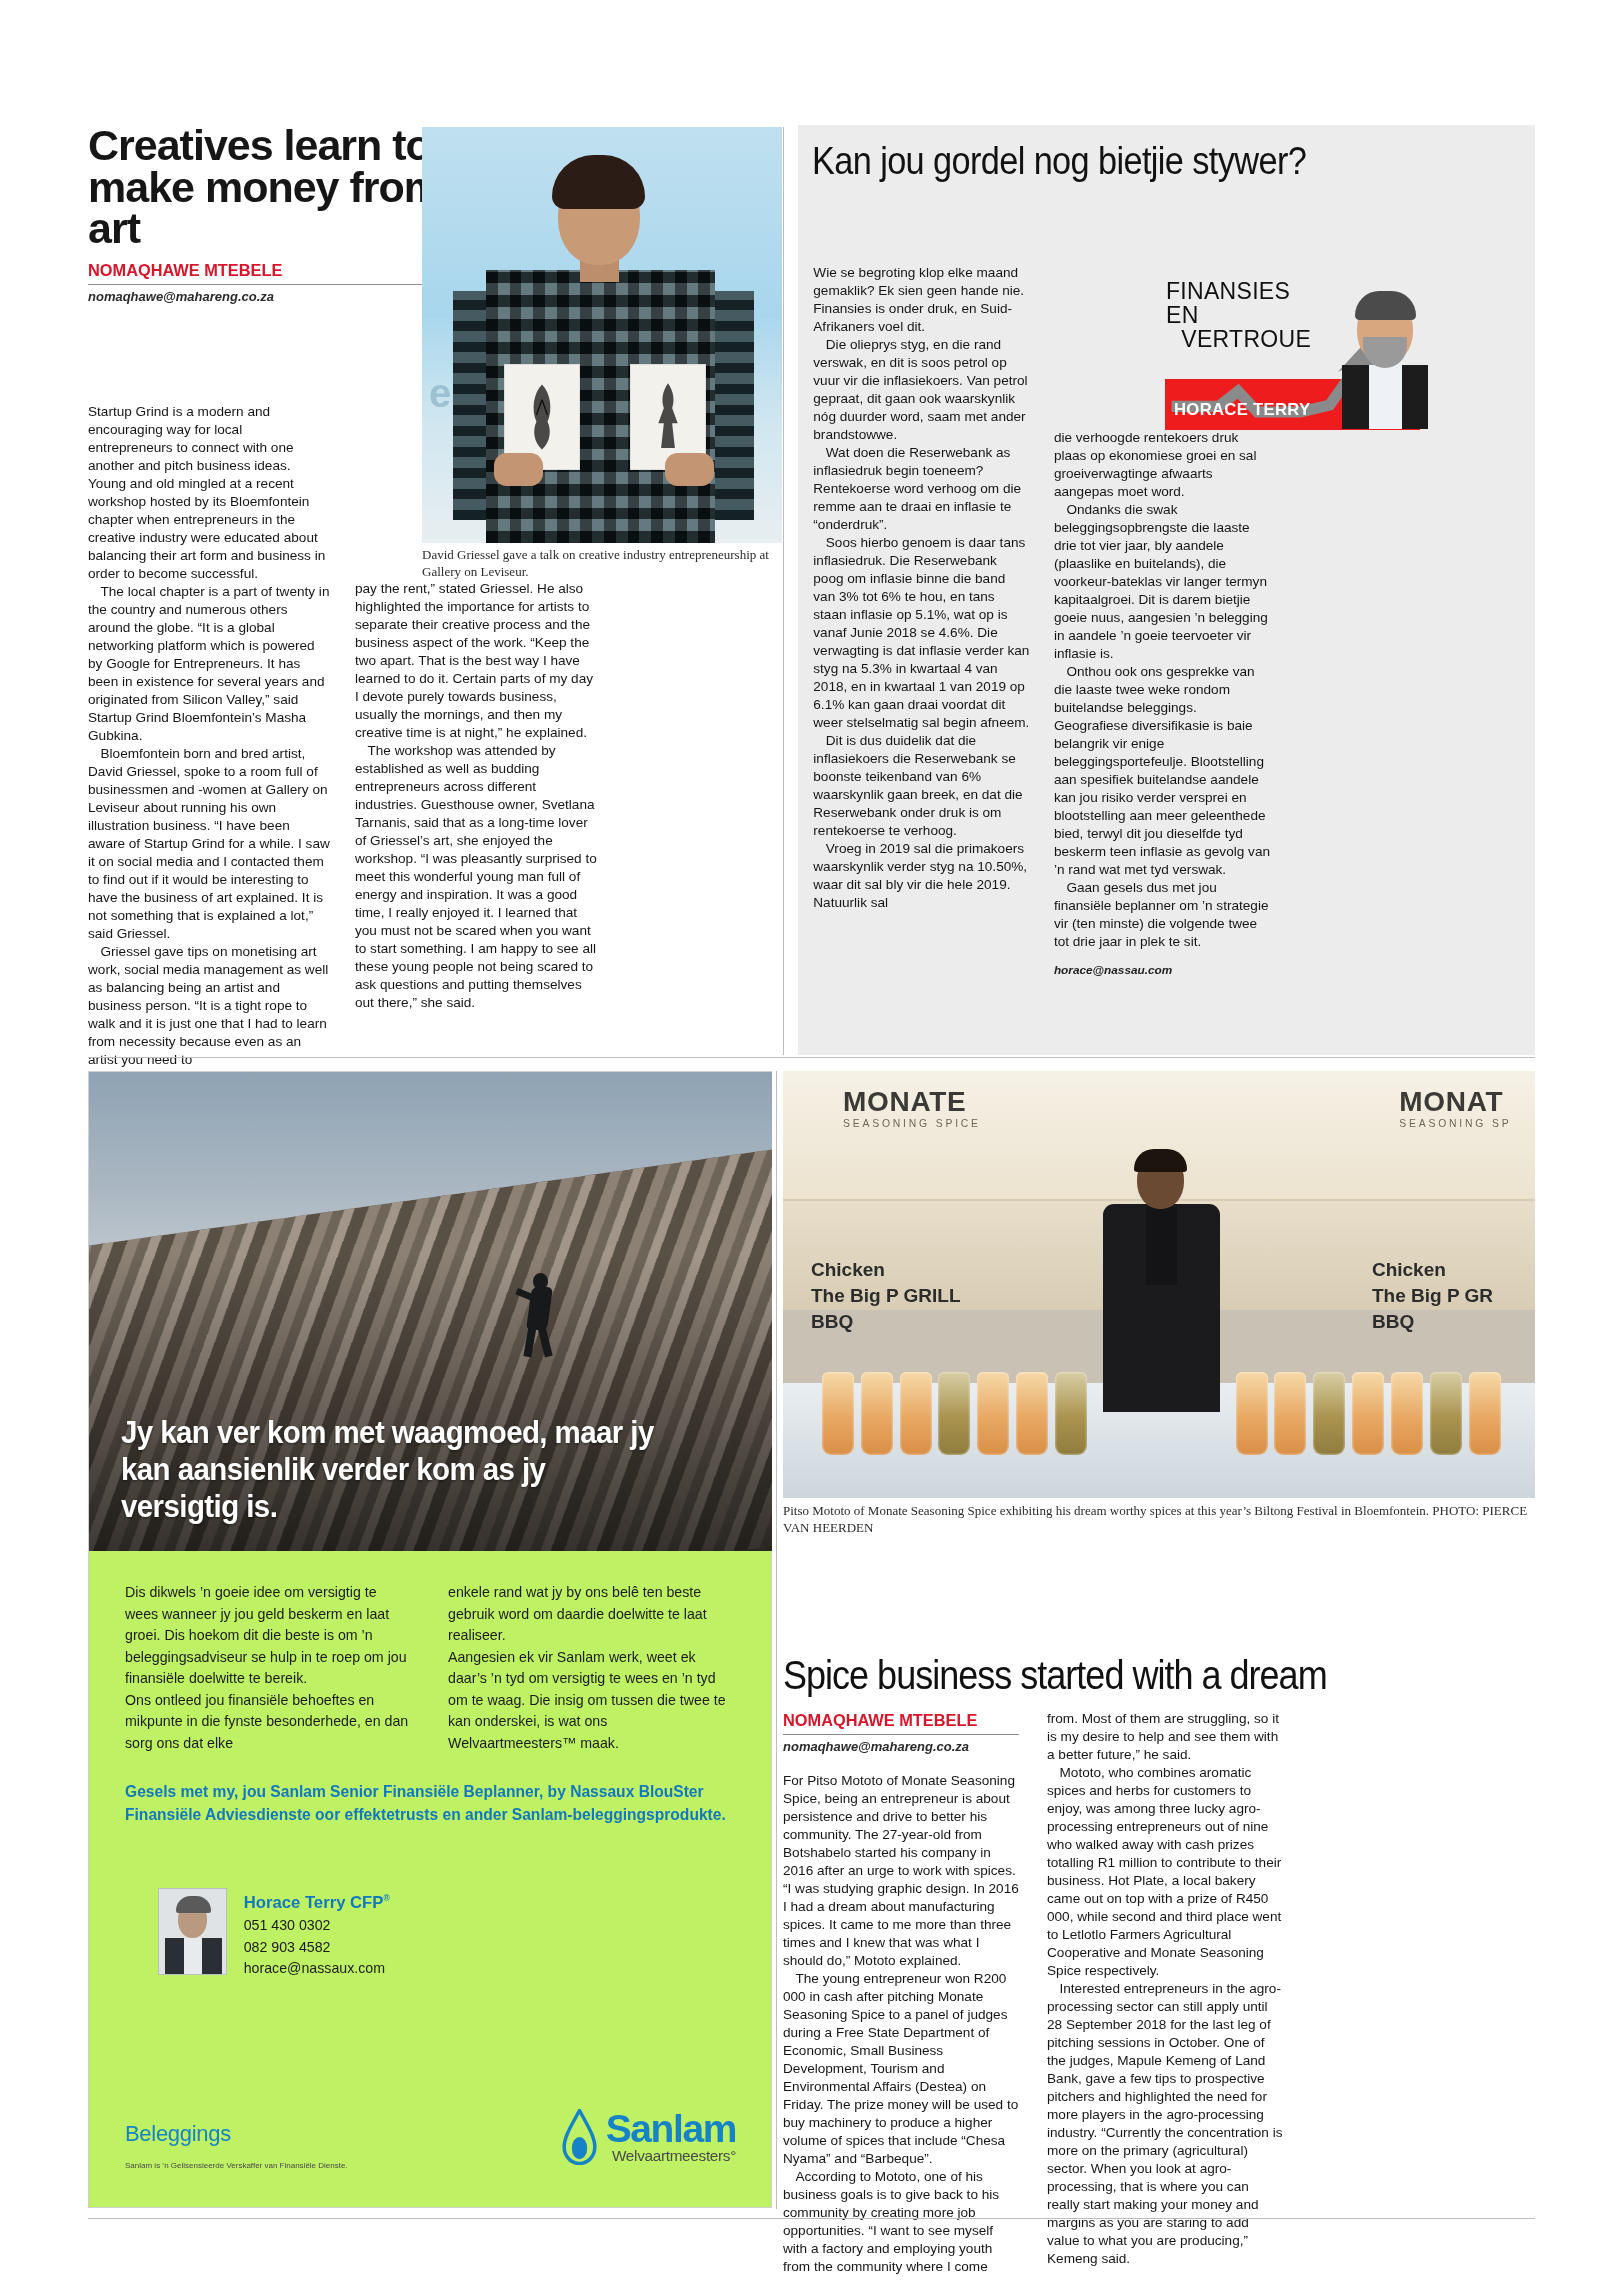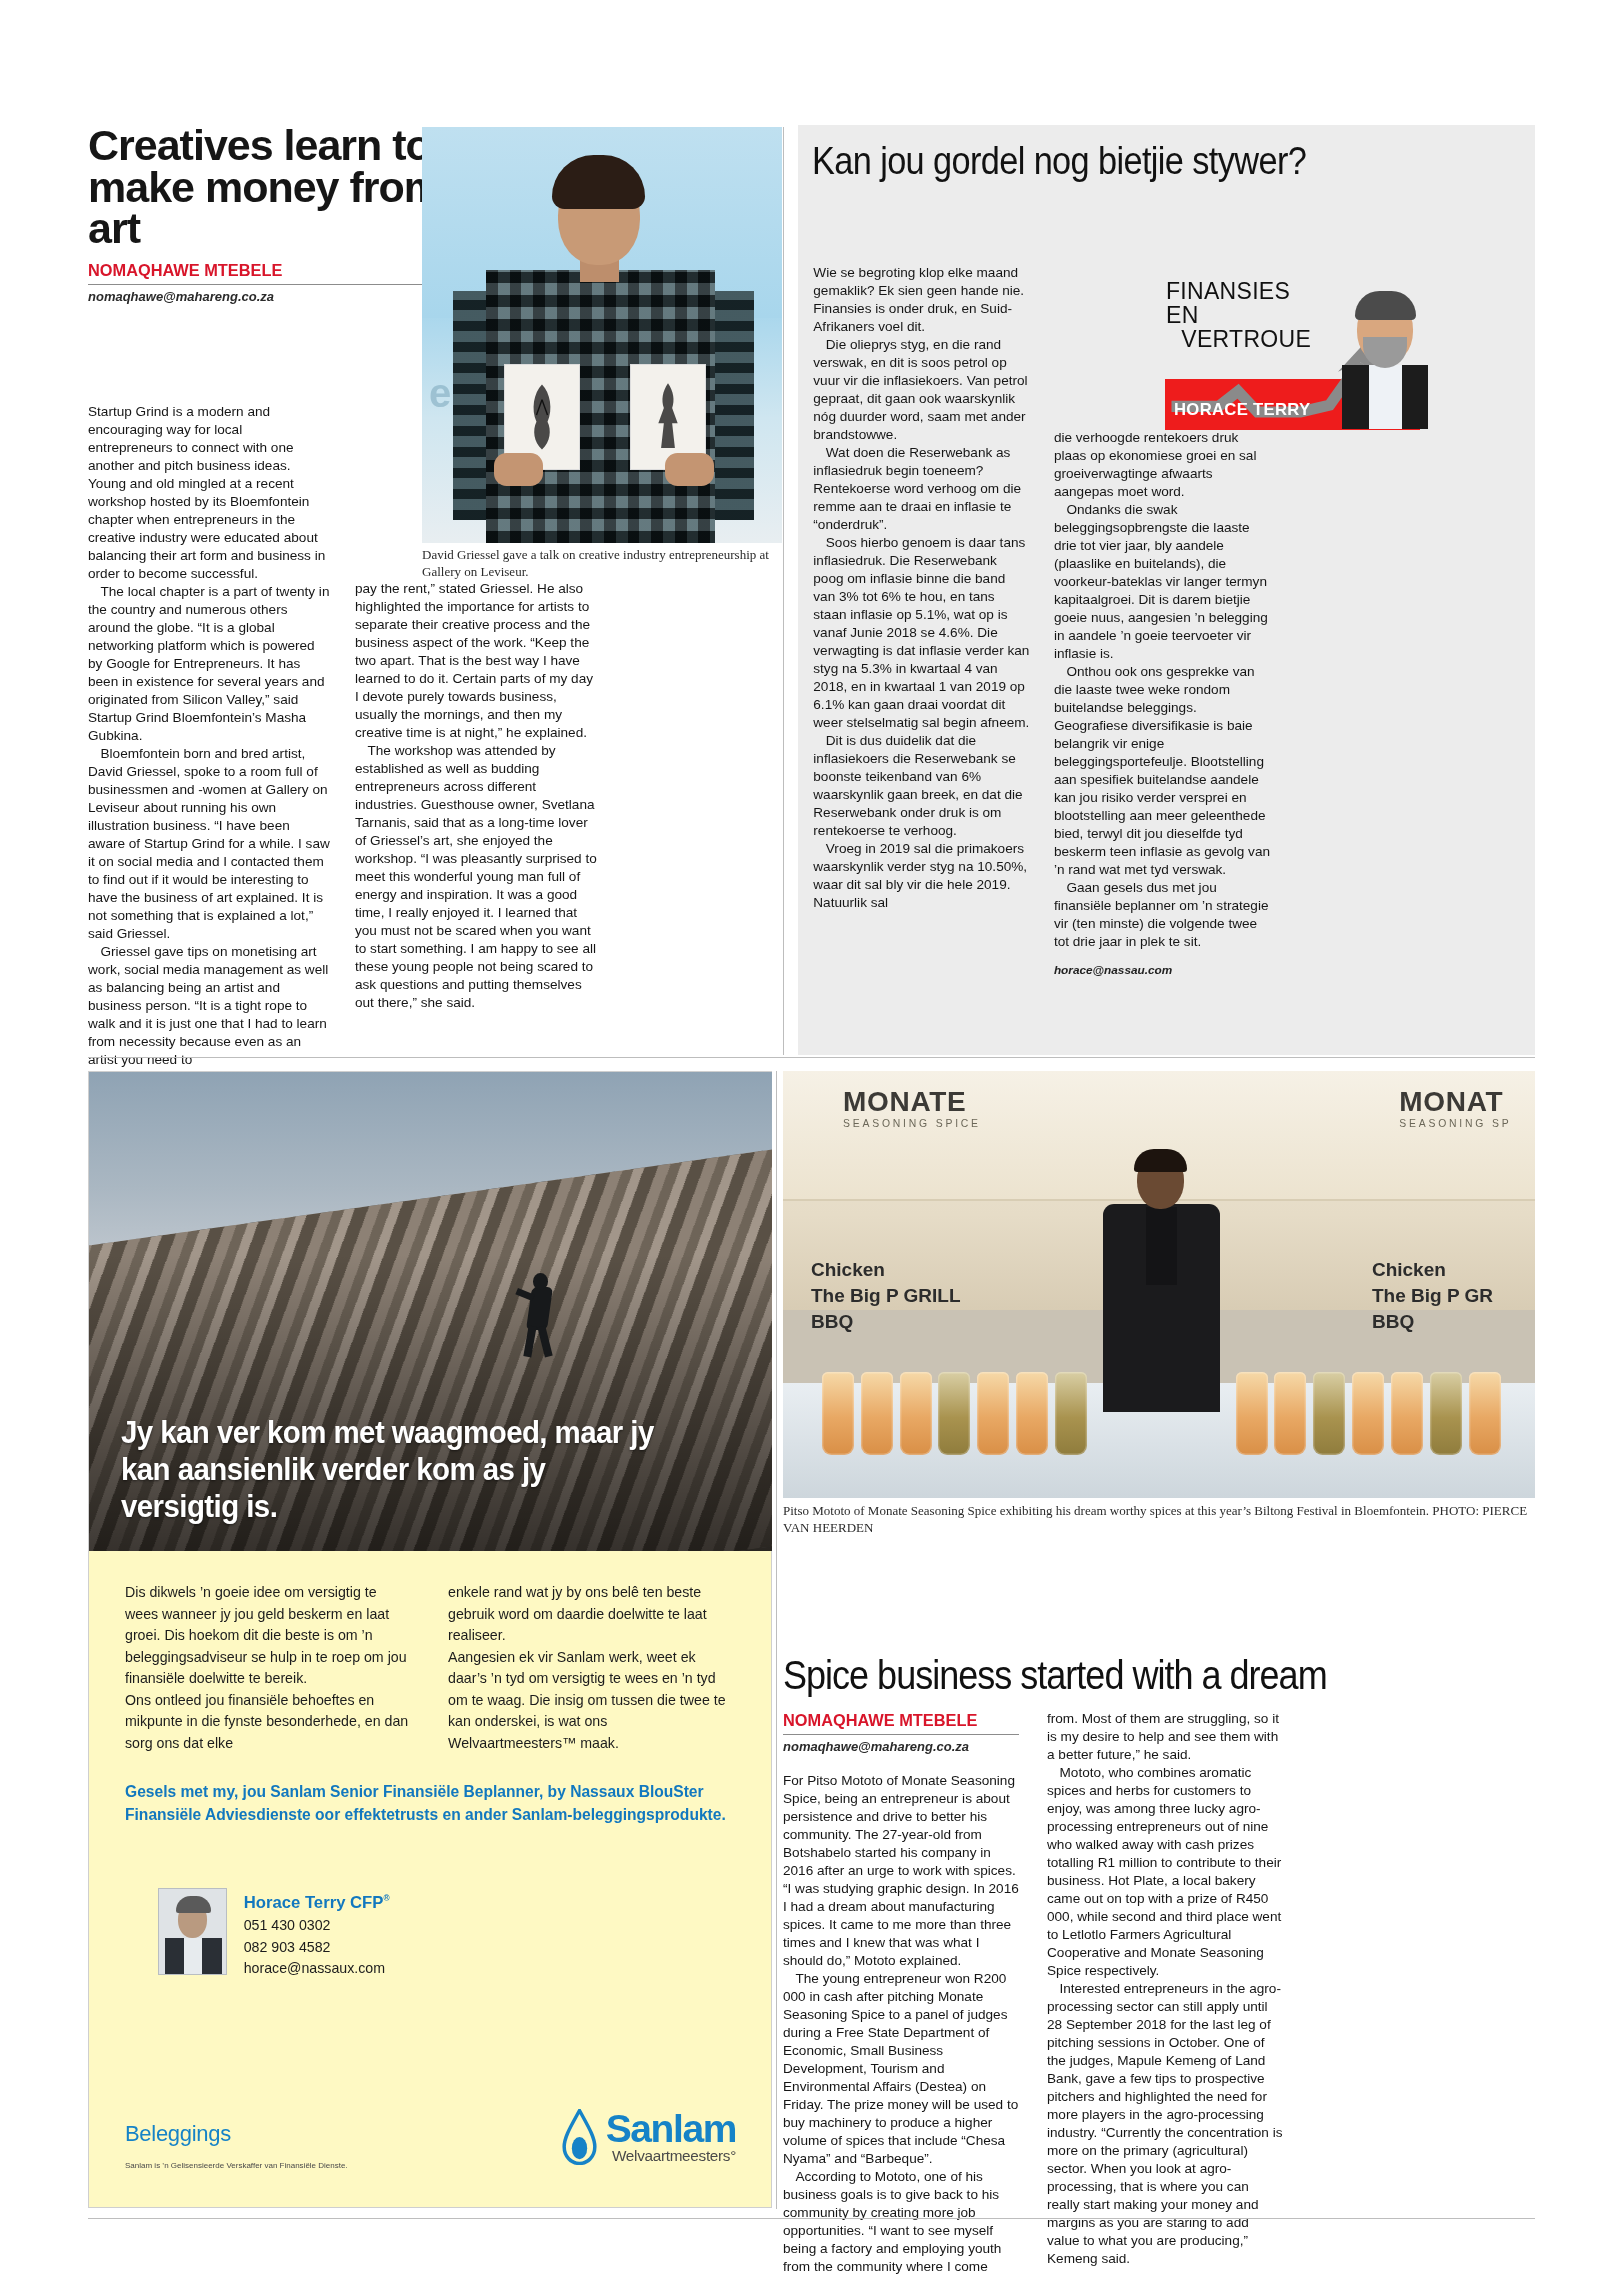--- a/index.html
+++ b/index.html
@@ -76,7 +76,7 @@
   .ff-shirt{position:absolute;left:30.5px;top:75px;width:33px;height:67px;background:#eef2f6;}
 
   
-  .ad{position:absolute;left:88px;top:1071px;width:684px;height:1137px;background:#fef9c3;border:0.7px solid #cfcfcf;box-sizing:border-box;}
+  .ad{position:absolute;left:88px;top:1071px;width:684px;height:1137px;background:#bef264;border:0.7px solid #cfcfcf;box-sizing:border-box;}
   .ad-photo{position:absolute;left:0;top:0;width:683px;height:479px;overflow:hidden;background:#6b6257;}
   .mt-sky{position:absolute;left:0;top:0;width:100%;height:44%;background:linear-gradient(180deg,#8fa3b4 0%,#aab7c2 55%,#c6ccd2 100%);}
   .mt-rock{position:absolute;left:-5%;top:26%;width:115%;height:82%;background:

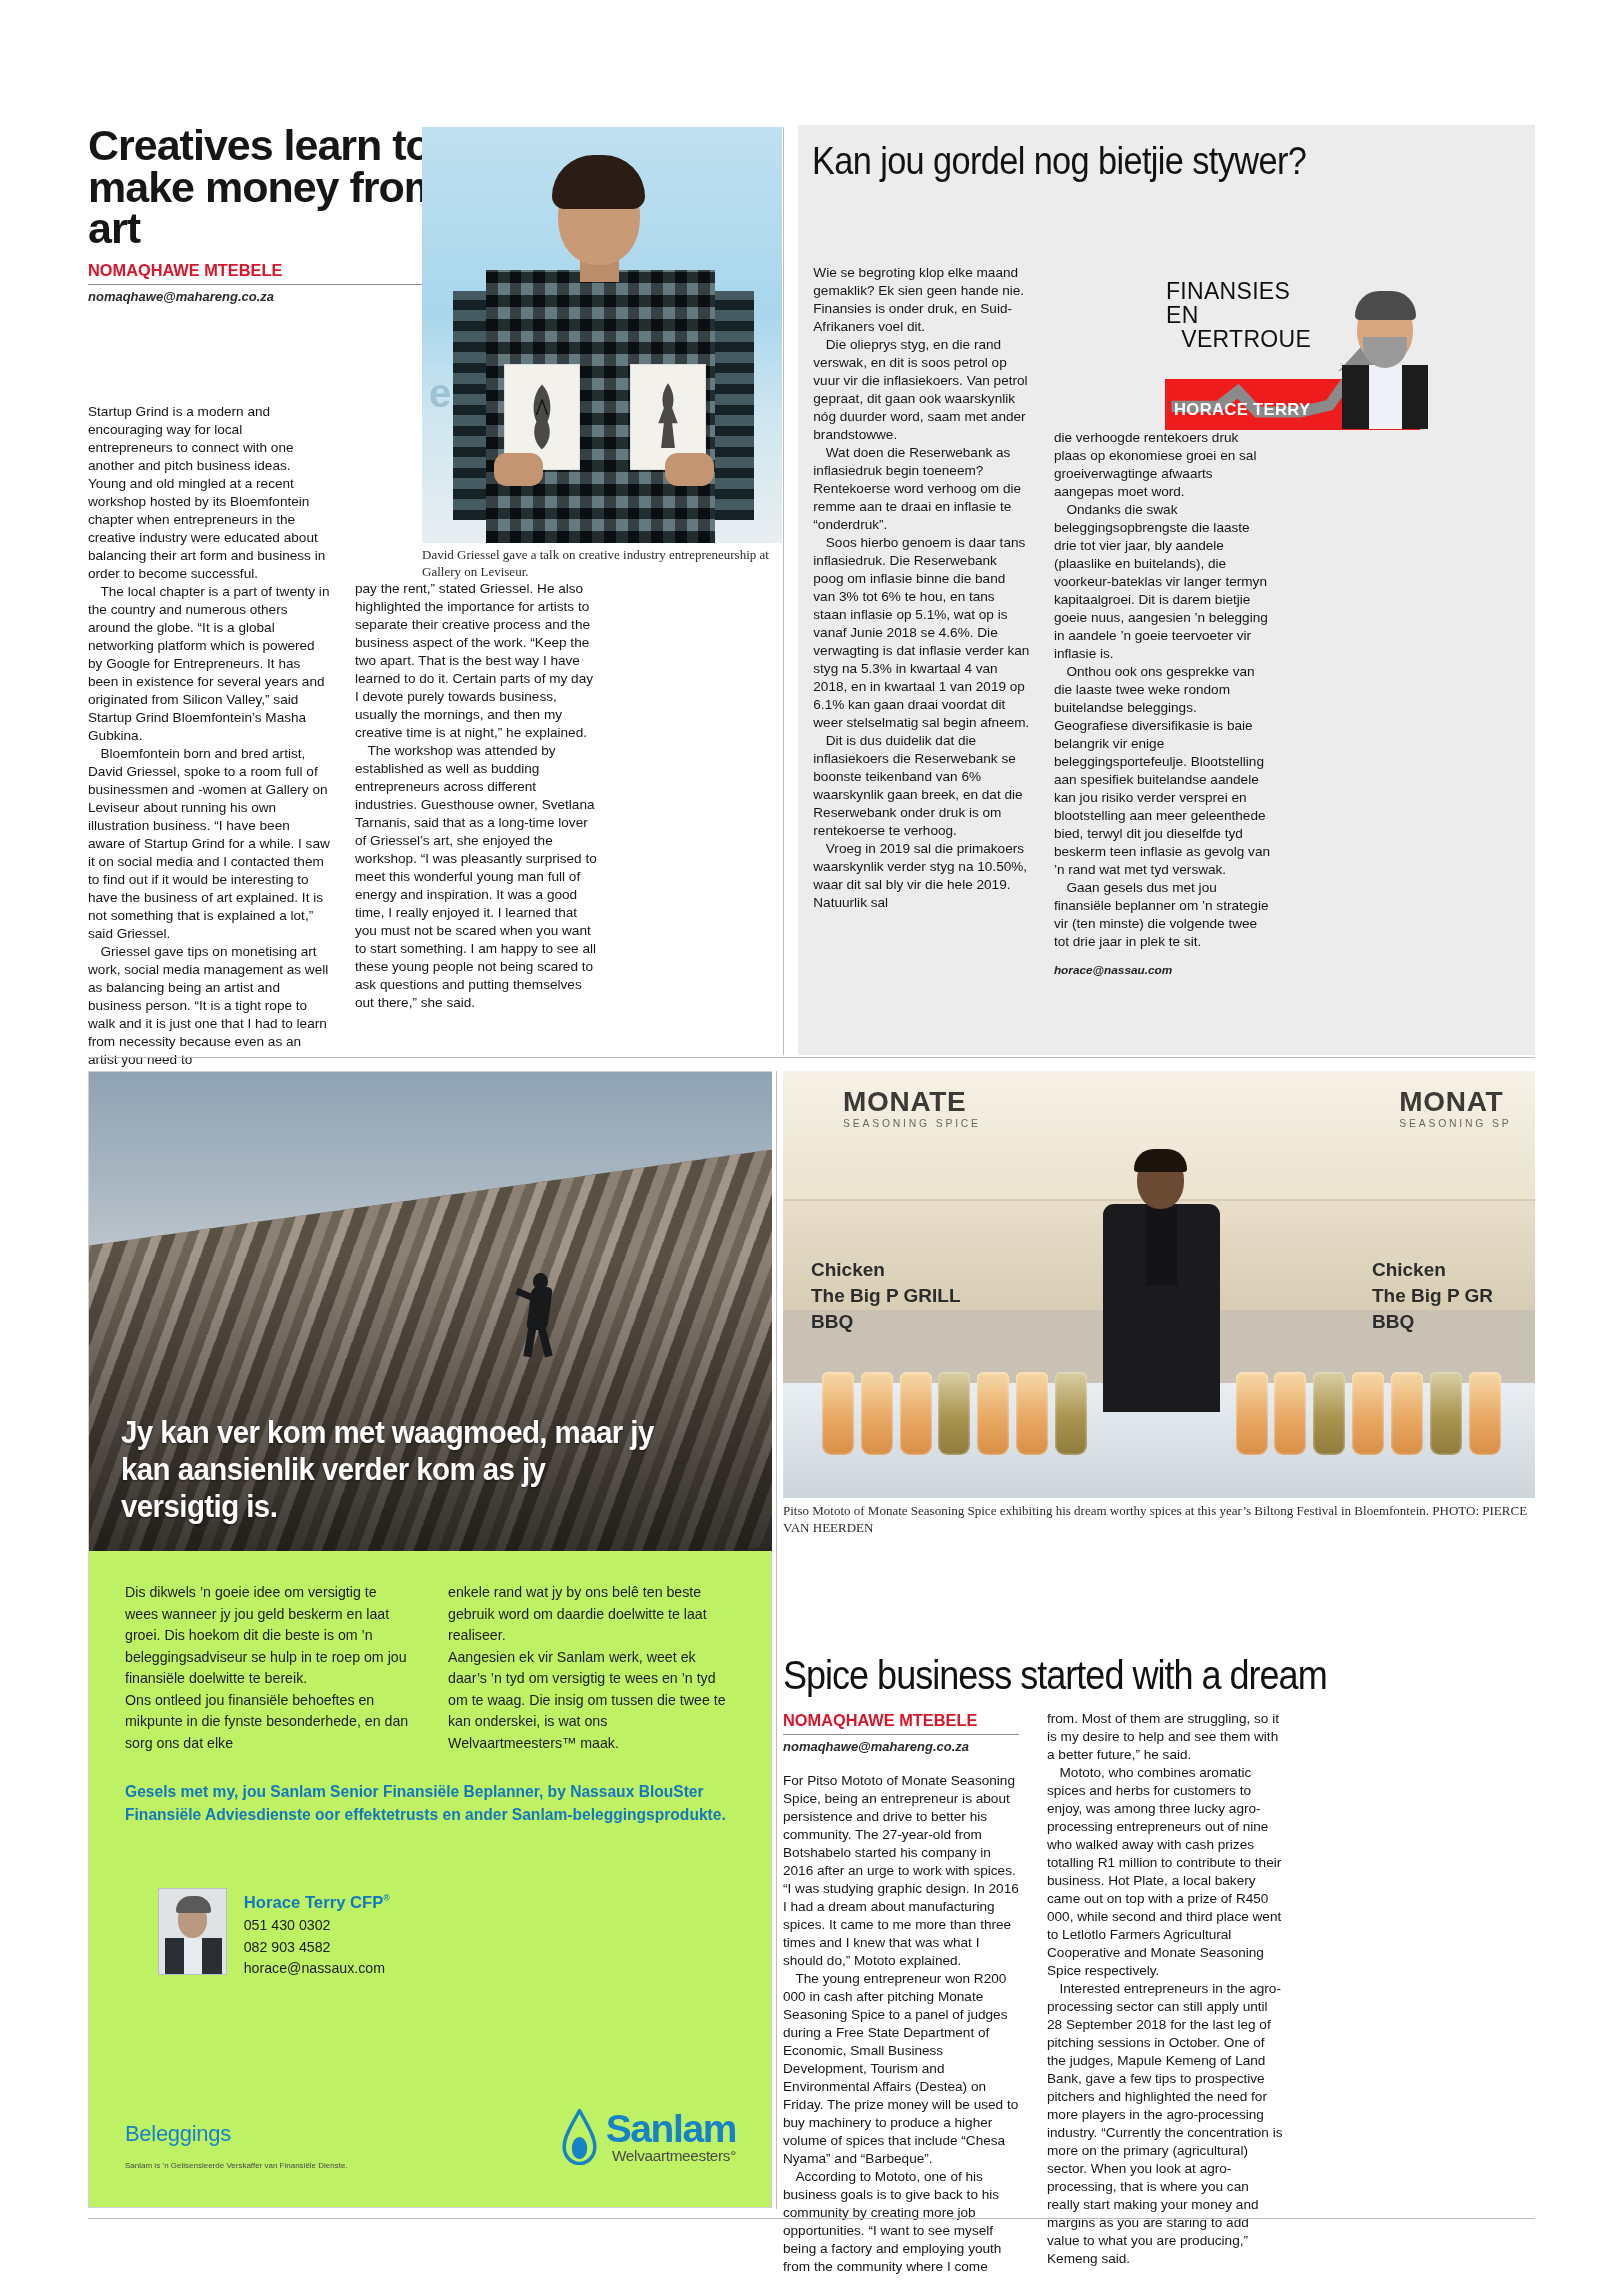--- a/index.html
+++ b/index.html
@@ -349,7 +349,7 @@
         <div class="body-col">
           <p>For Pitso Mototo of Monate Seasoning Spice, being an entrepreneur is about persistence and drive to better his community. The 27-year-old from Botshabelo started his company in 2016 after an urge to work with spices. “I was studying graphic design. In 2016 I had a dream about manufacturing spices. It came to me more than three times and I knew that was what I should do,” Mototo explained.</p>
           <p>The young entrepreneur won R200 000 in cash after pitching Monate Seasoning Spice to a panel of judges during a Free State Department of Economic, Small Business Development, Tourism and Environmental Affairs (Destea) on Friday. The prize money will be used to buy machinery to produce a higher volume of spices that include “Chesa Nyama” and “Barbeque”.</p>
-          <p>According to Mototo, one of his business goals is to give back to his community by creating more job opportunities. “I want to see myself being a factory and employing youth from the community where I come</p>
+          <p>According to Mototo, one of his business goals is to give back to his community by creating more job opportunities. “I want to see myself with a factory and employing youth from the community where I come</p>
         </div>
       </div>
       <div class="sp-c">

